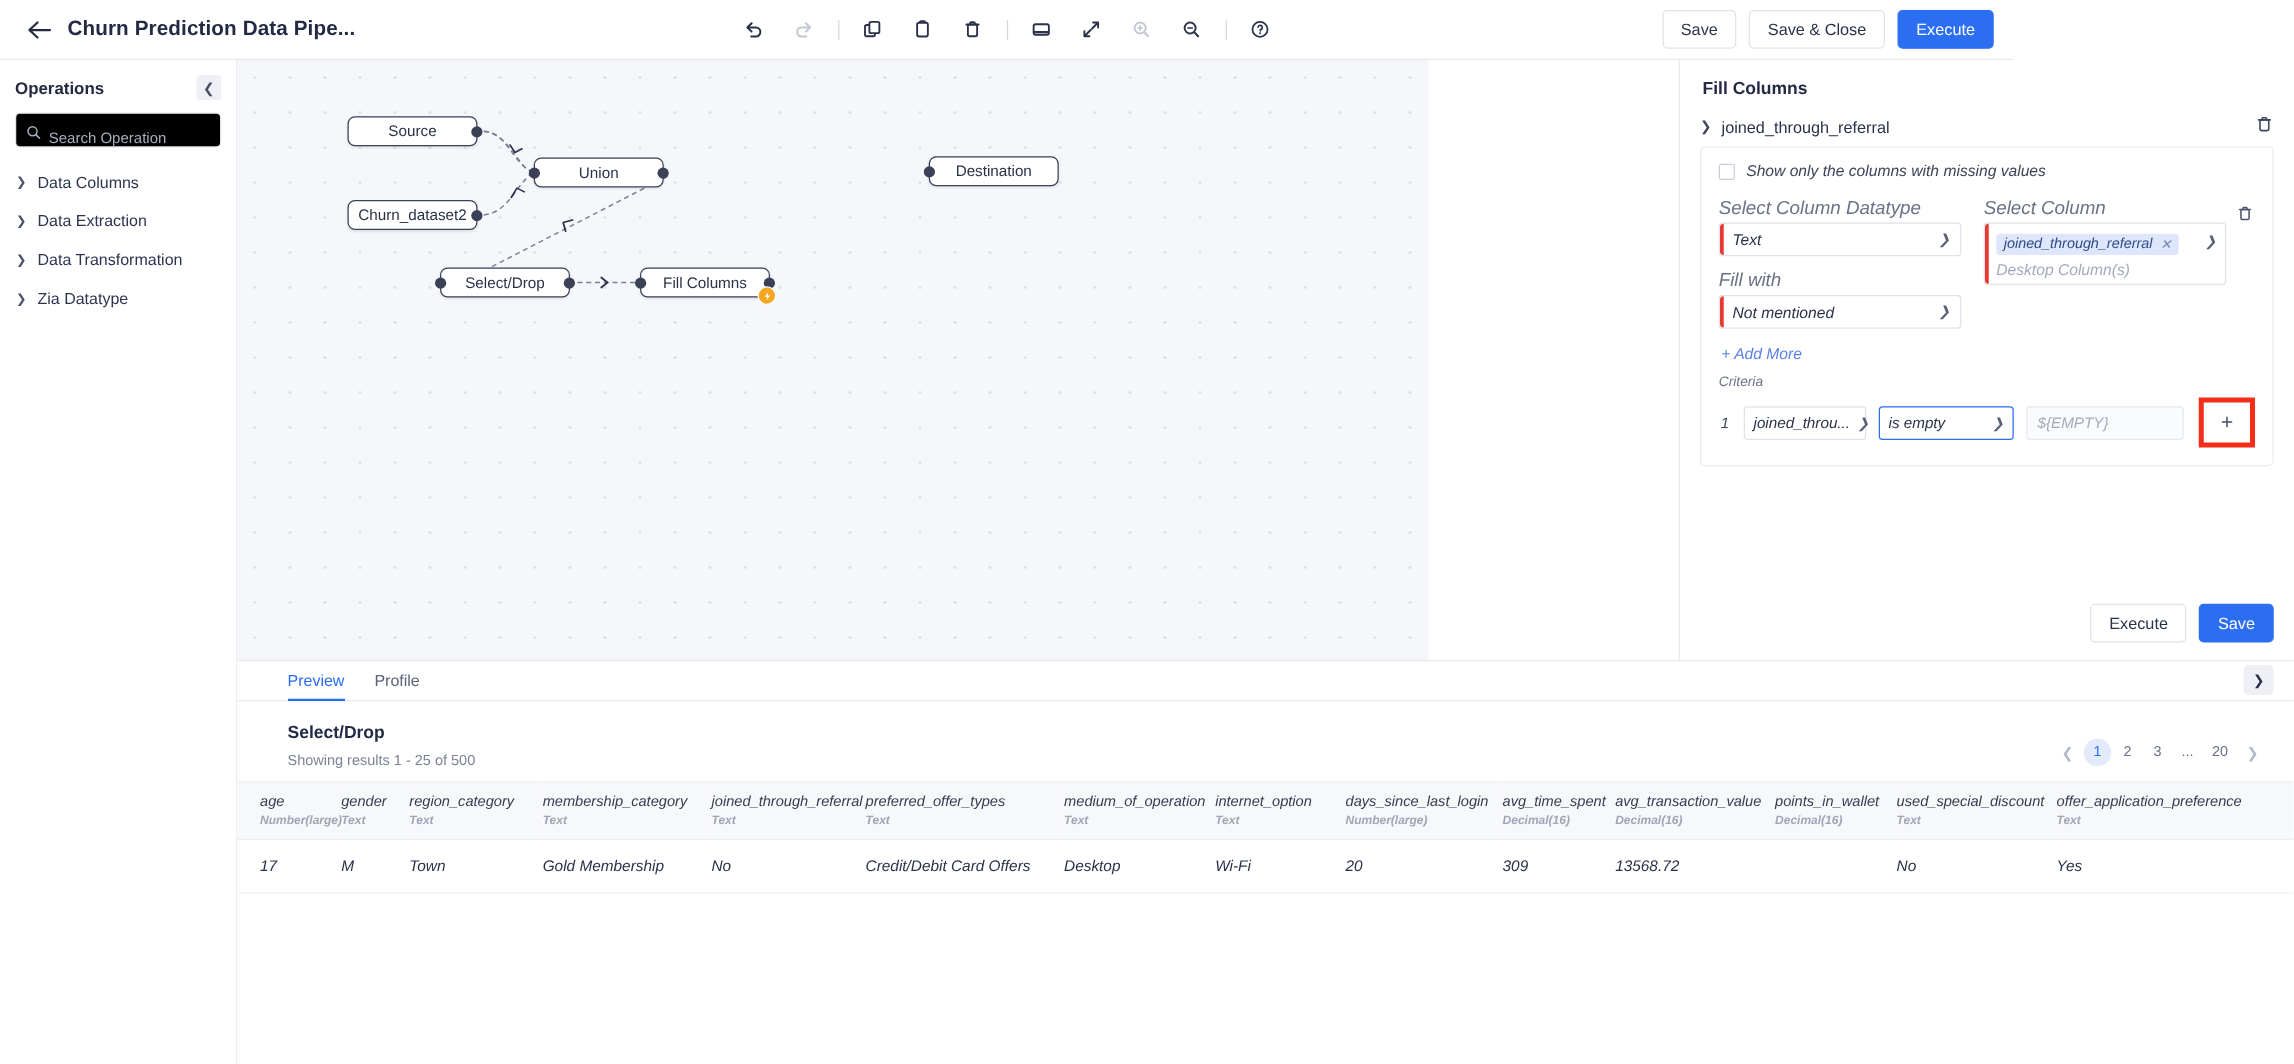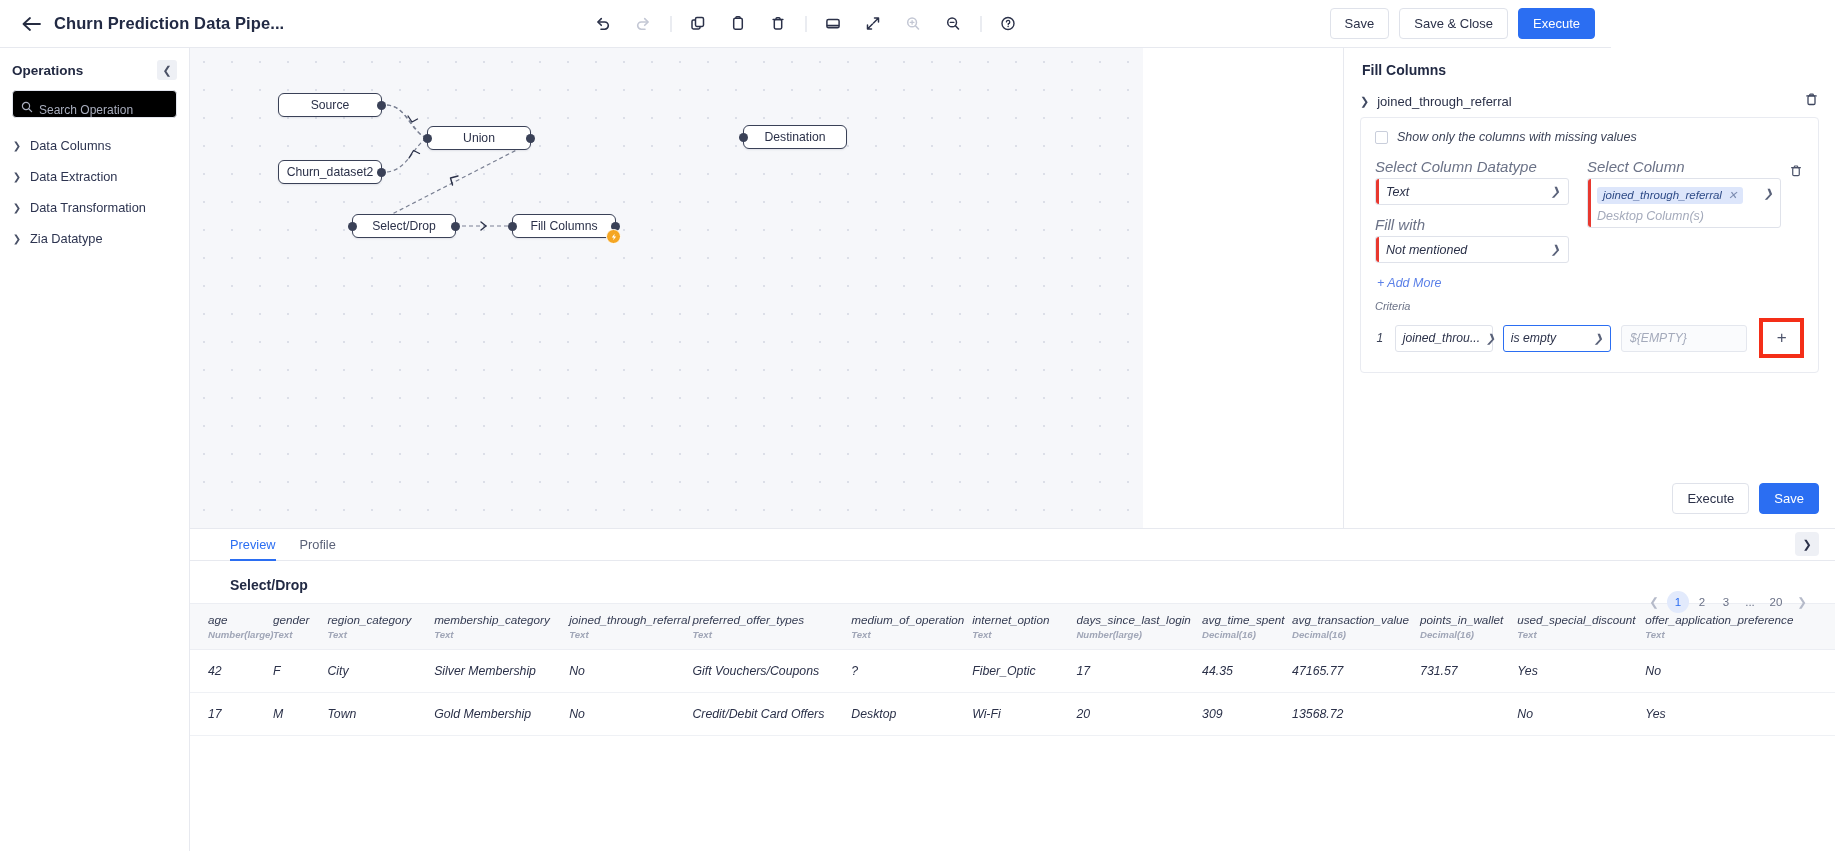--- a/index.html
+++ b/index.html
@@ -491,6 +491,7 @@
     </div>
 
     <div class="pv-title">Select/Drop</div>
+    <div class="pv-sub">Showing results 1 - 25 of 500</div>
 
     <div class="pager">
       <span class="pg arrow">❮</span>

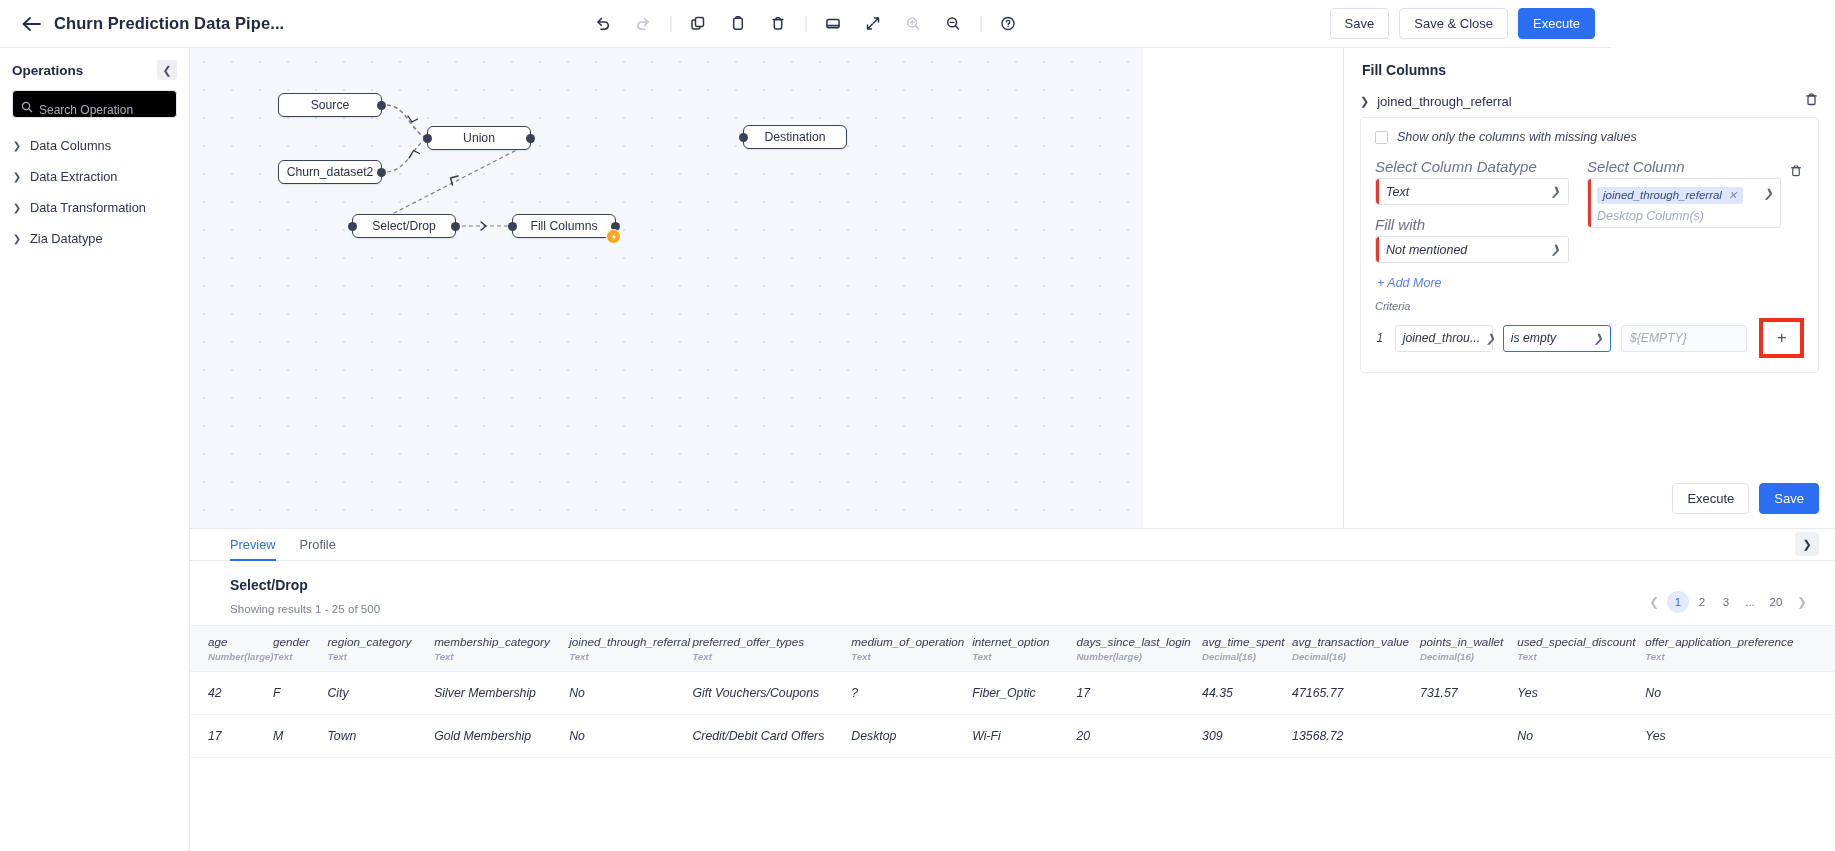--- a/index.html
+++ b/index.html
@@ -582,22 +582,6 @@
       </thead>
       <tbody>
         <tr>
-          <td>42</td>
-          <td>F</td>
-          <td>City</td>
-          <td>Silver Membership</td>
-          <td>No</td>
-          <td>Gift Vouchers/Coupons</td>
-          <td>?</td>
-          <td>Fiber_Optic</td>
-          <td>17</td>
-          <td>44.35</td>
-          <td>47165.77</td>
-          <td>731.57</td>
-          <td>Yes</td>
-          <td>No</td>
-        </tr>
-        <tr>
           <td>17</td>
           <td>M</td>
           <td>Town</td>

